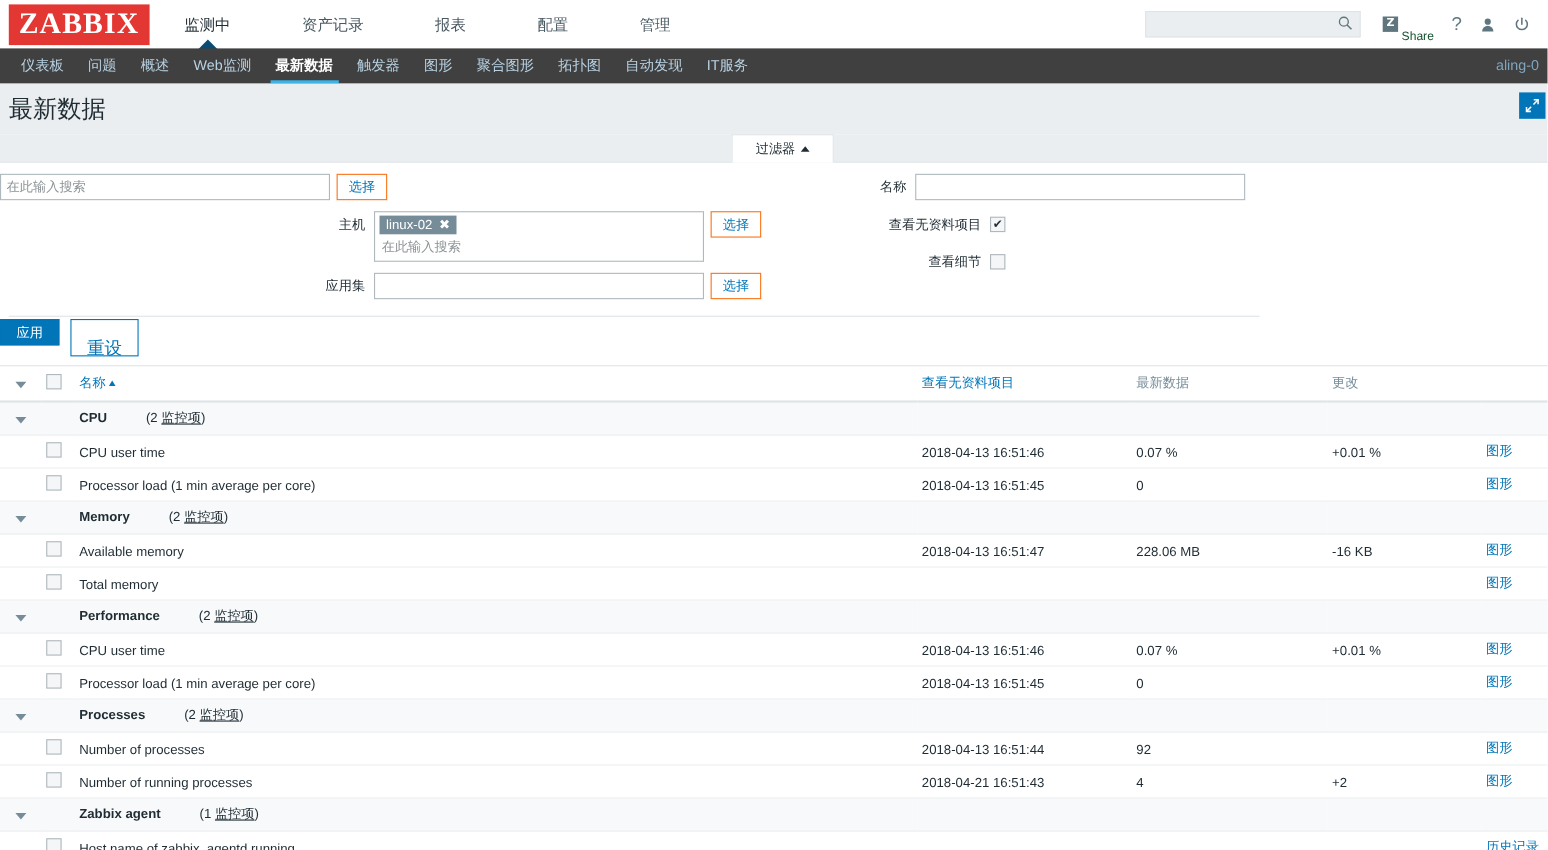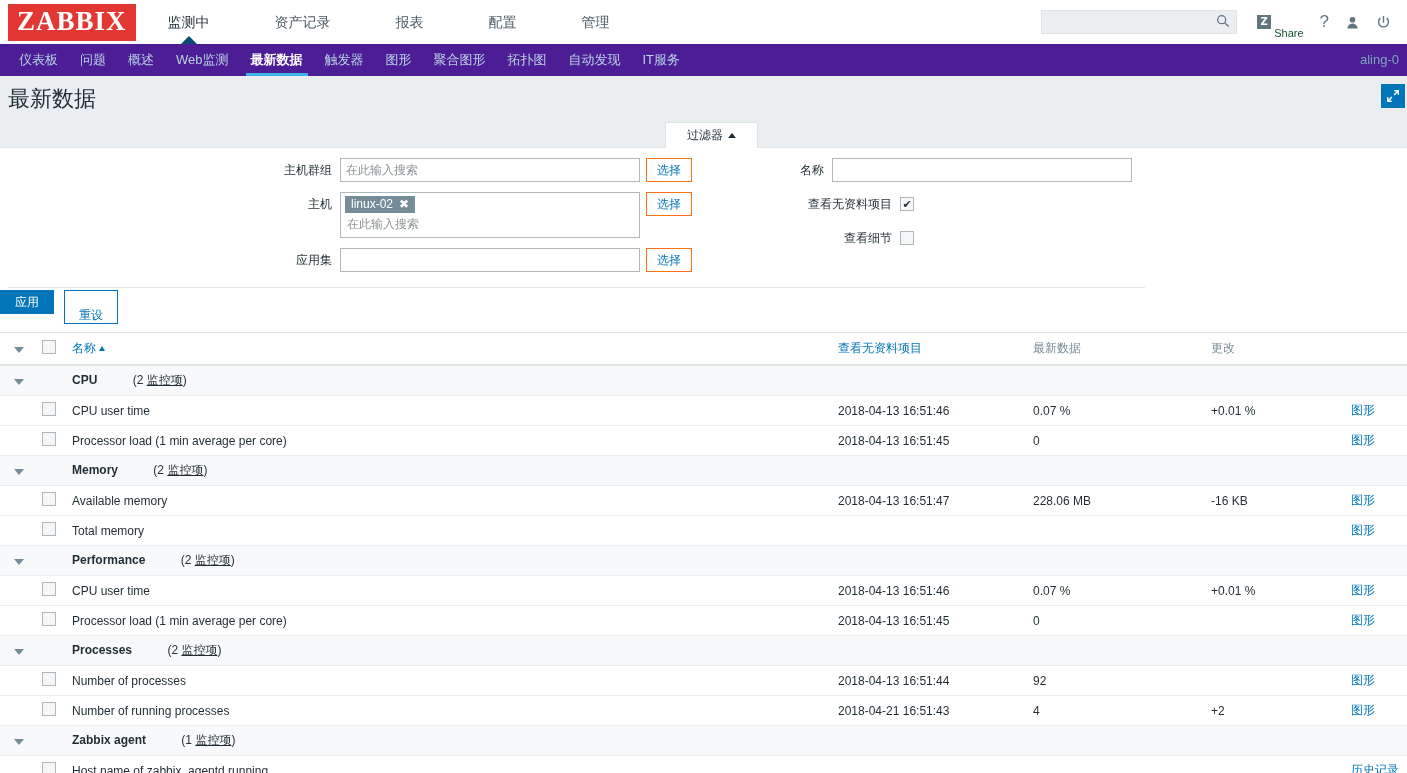--- a/index.html
+++ b/index.html
@@ -100,7 +100,7 @@
   
   .subnav {
     height: 32px;
-    background: #4c1d95;
+    background: #404040;
     display: flex;
     align-items: stretch;
     padding-left: 8px;

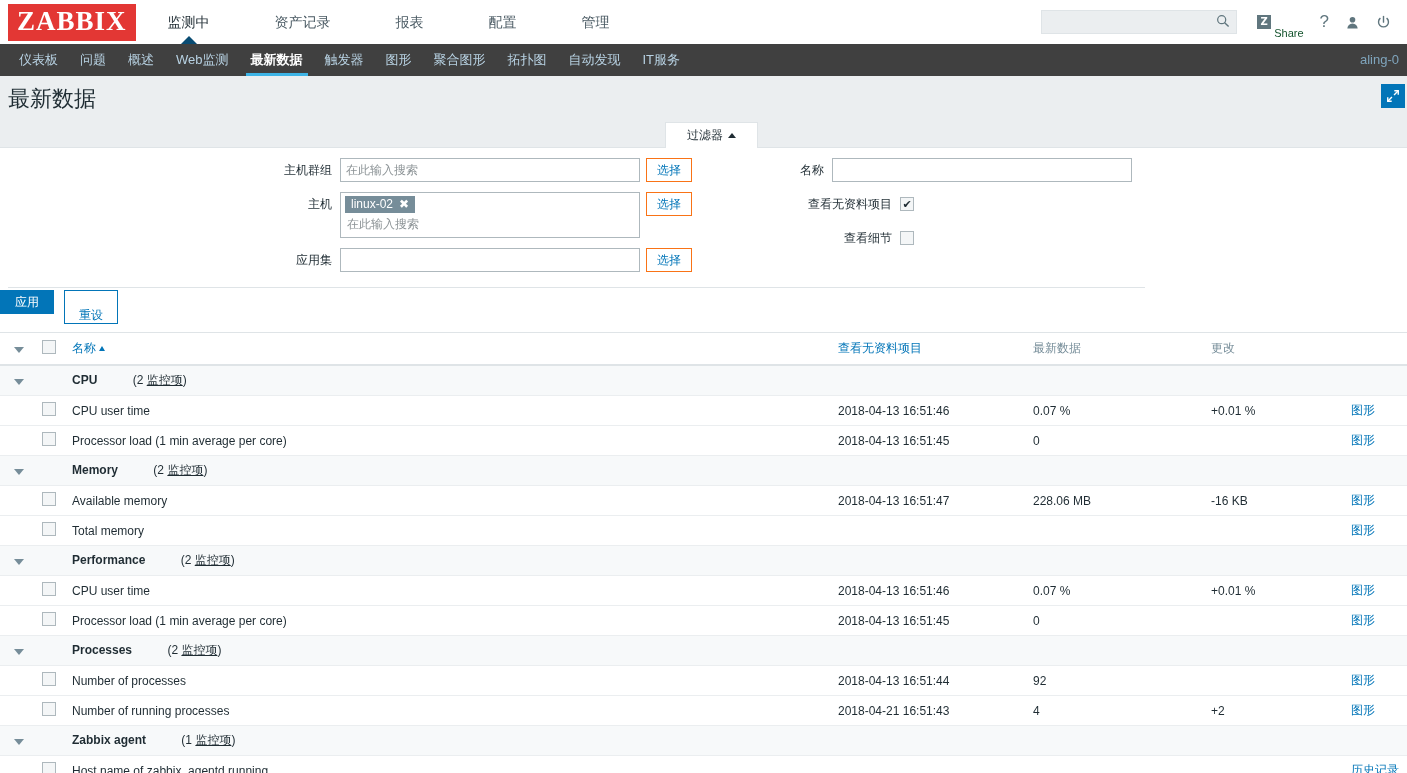--- a/index.html
+++ b/index.html
@@ -417,7 +417,6 @@
 <div class="filter-body">
 
   <div class="frow">
-    <div class="flabel">主机群组</div>
     <input class="finput" type="text" placeholder="在此输入搜索" style="">
     <button class="selbtn">选择</button>
   </div>

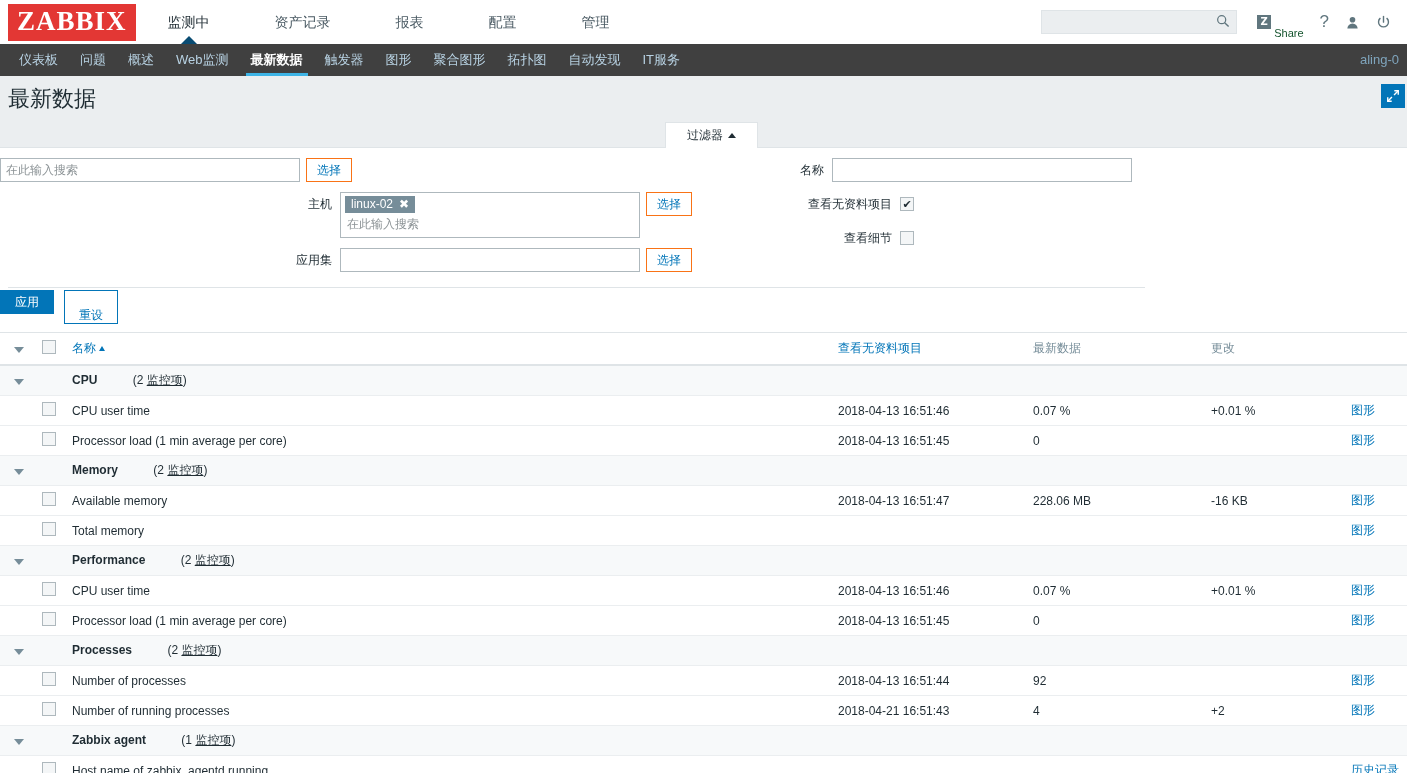--- a/index.html
+++ b/index.html
@@ -274,7 +274,7 @@
     background: #fff; color: #0275b8;
     border: 1px solid #0275b8;
     height: 24px; padding: 16px 14px;
-    font-size: 12px; cursor: pointer;
+    font-size: 16px; cursor: pointer;
     font-family: "Liberation Sans", sans-serif;
   }
 

